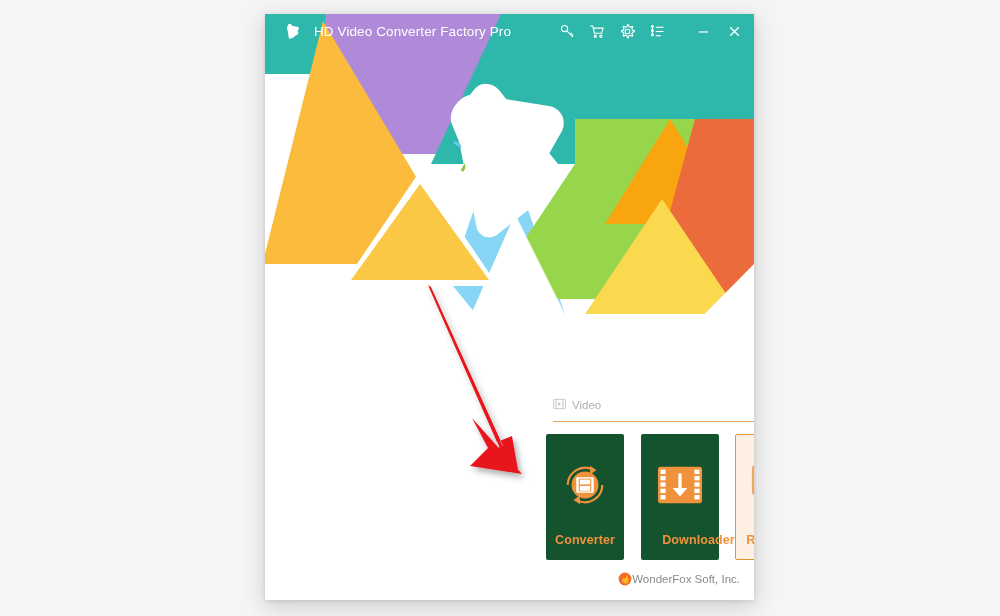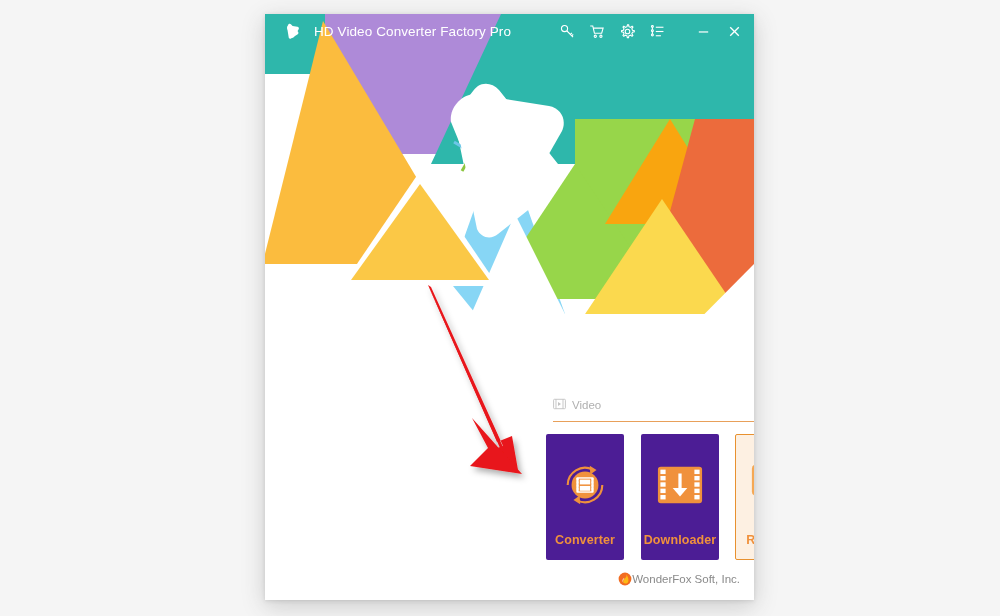--- a/index.html
+++ b/index.html
@@ -121,7 +121,7 @@
     top: 0;
     width: 78px;
     height: 126px;
-    background: #4c1d95;
+    background: #14532d;
     border: 1px solid transparent;
     border-radius: 2px;
     display: flex;

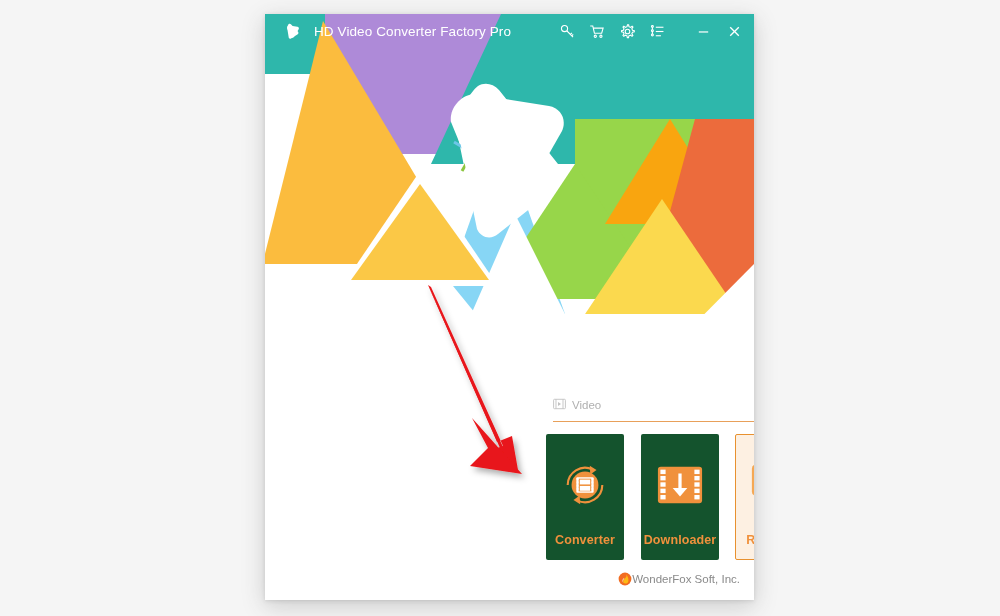--- a/index.html
+++ b/index.html
@@ -375,7 +375,7 @@
             <path d="M17.4 25 L25 34 L32.6 25 Z" fill="#ffffff"></path>
           </svg>
         </div>
-        <div class="tool-label" style="color:#f0913c;">Downloader</div>
+        <div class="tool-label" style="color:#f0913c;padding-left:37px;">Downloader</div>
       </div>
 
       <div class="tool-card selected" id="card-recorder">

